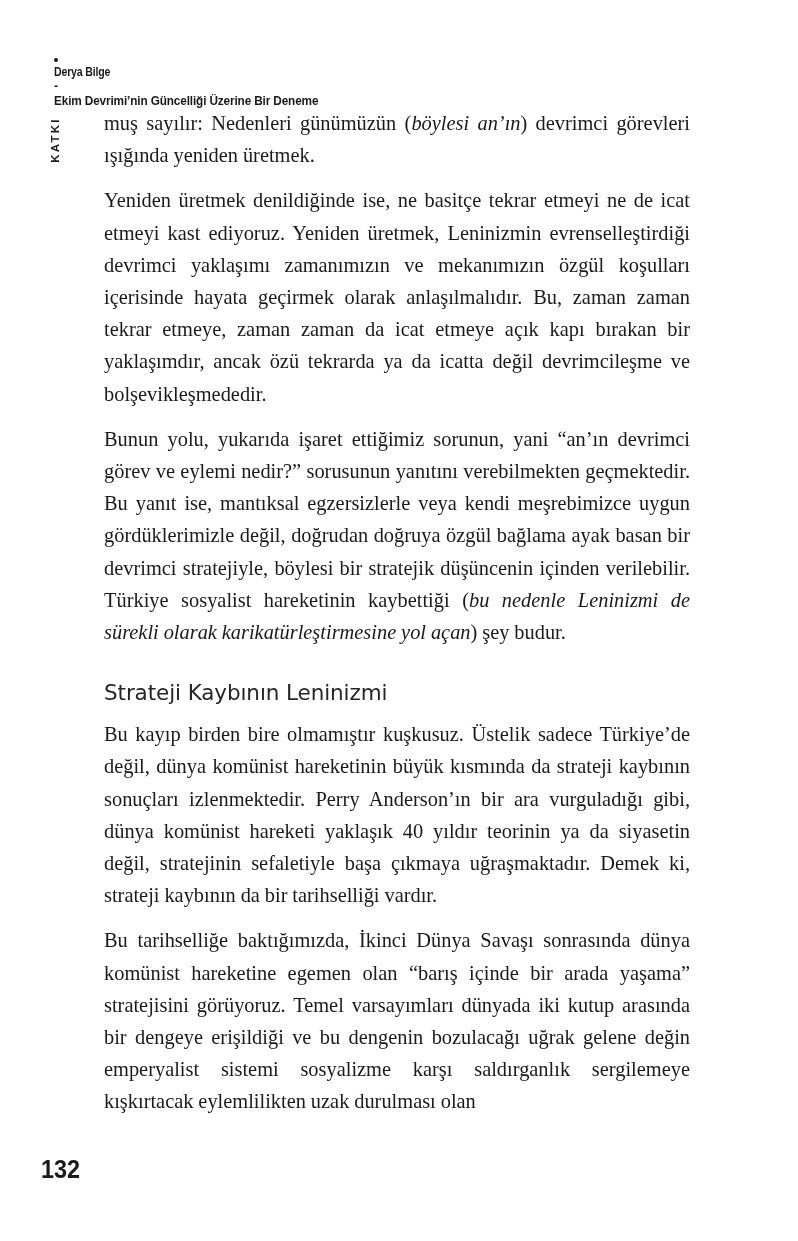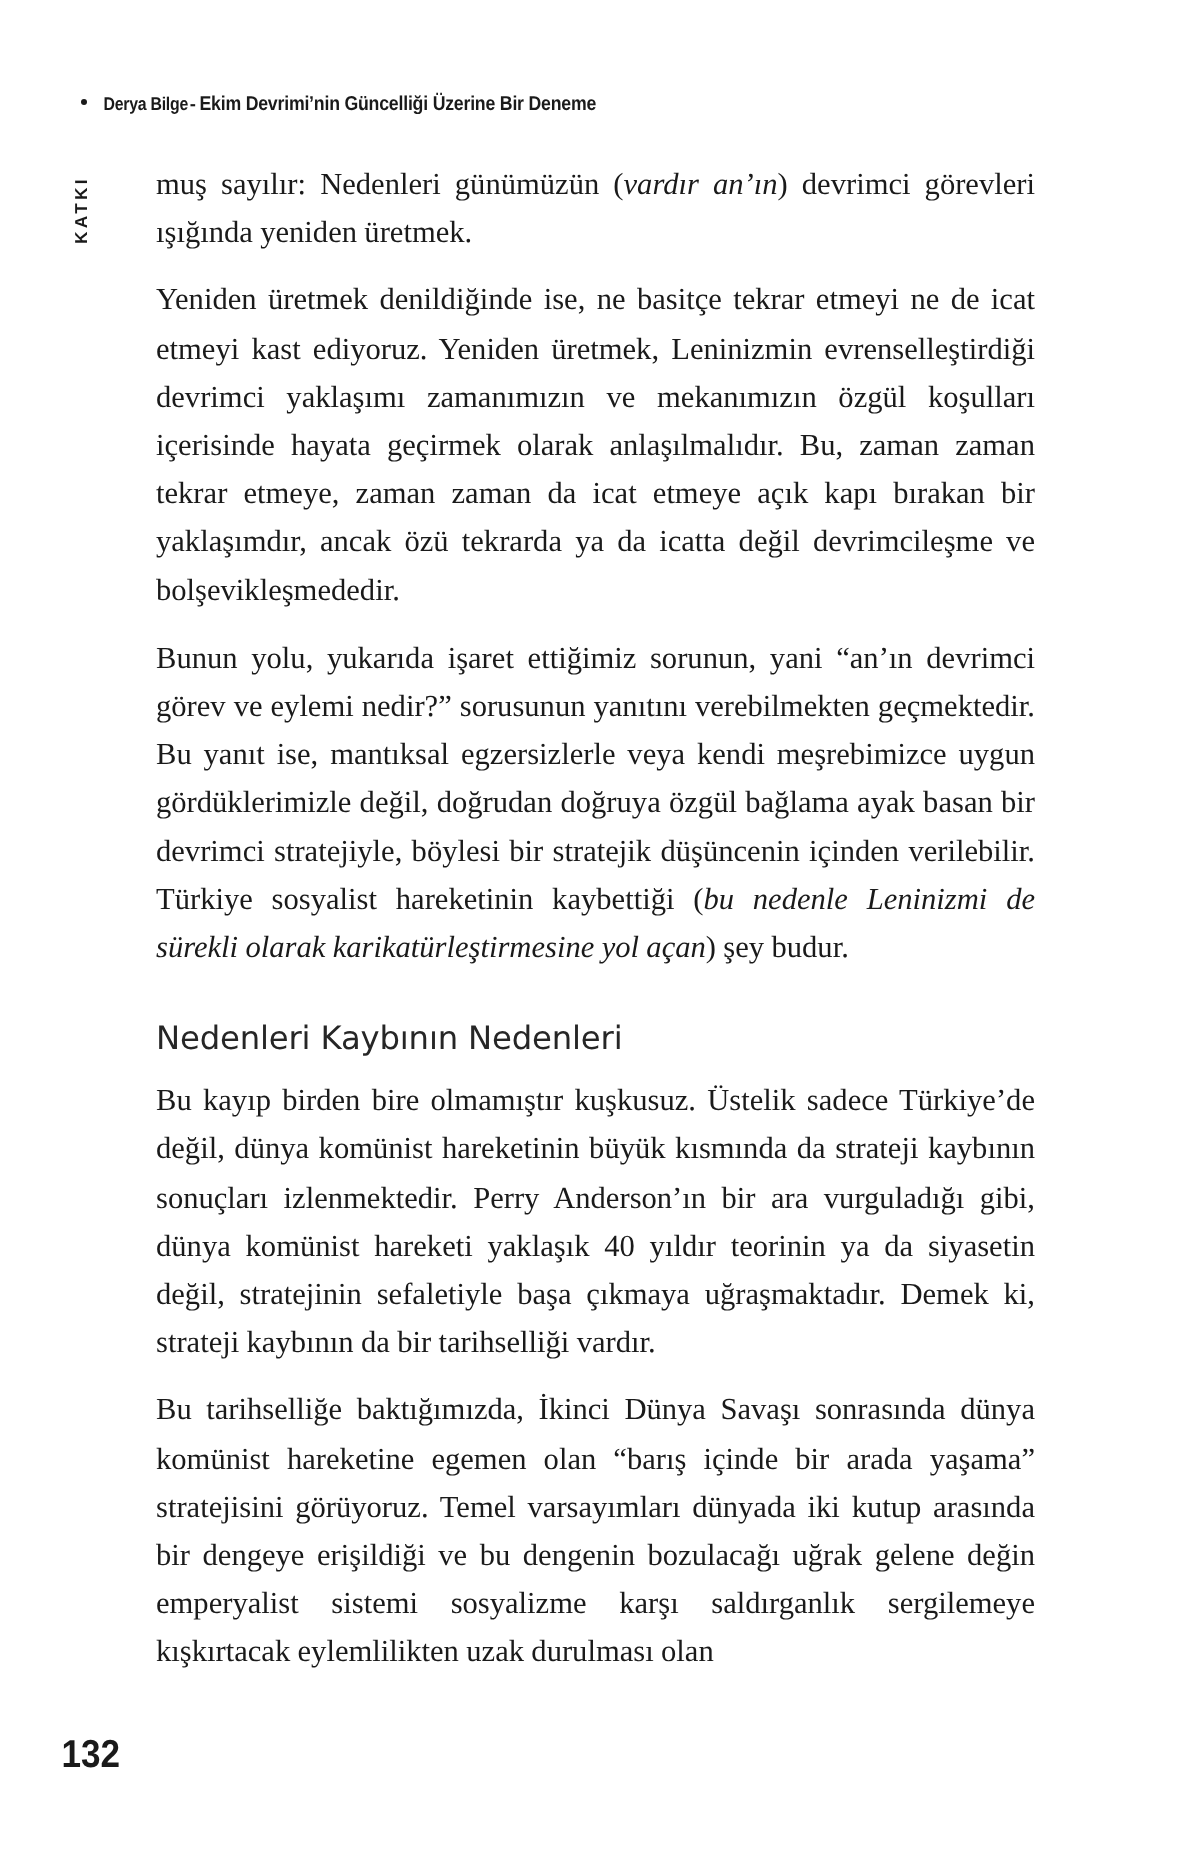--- a/index.html
+++ b/index.html
@@ -28,6 +28,7 @@
     display: flex;
     align-items: baseline;
     white-space: nowrap;
+    flex-direction: column;
   }
 
   .running-head .bullet {

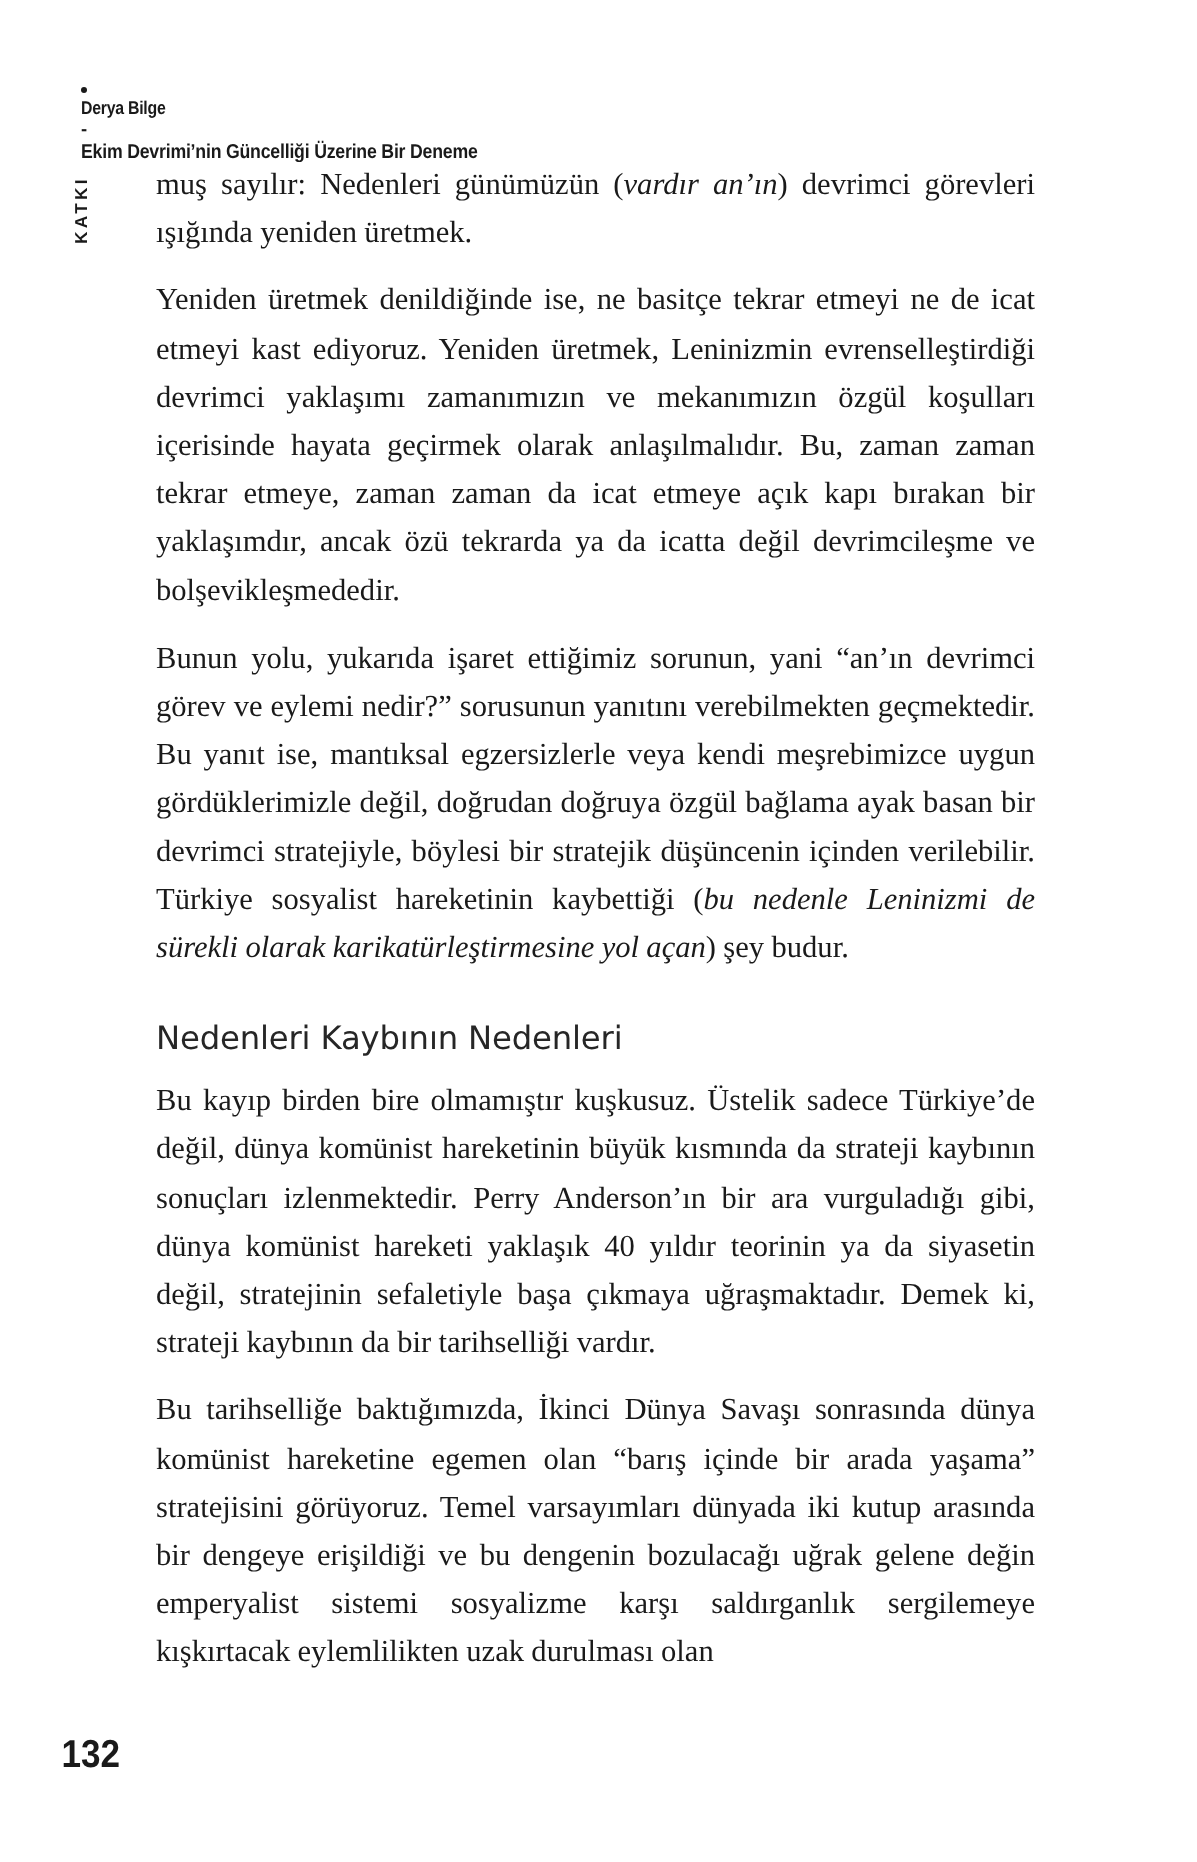--- a/index.html
+++ b/index.html
@@ -164,7 +164,7 @@
   </div>
 
   <div class="column">
-    <p class="body"><span>muş sayılır: Nedenleri günümüzün (</span><em>vardır an’ın</em><span>) devrimci görevleri ışığında yeniden üretmek.</span></p>
+    <p class="body"><span>muş sayılır: Nedenleri günümüzün (</span><em>böylesi an’ın</em><span>) devrimci görevleri ışığında yeniden üretmek.</span></p>
     <p class="body"><span>Yeniden üretmek denildiğinde ise, ne basitçe tekrar etmeyi ne de icat etmeyi kast ediyoruz. Yeniden üretmek, Leninizmin evrenselleştirdiği devrimci yaklaşımı zamanımızın ve mekanımızın özgül koşulları içerisinde hayata geçirmek olarak anlaşılmalıdır. Bu, zaman zaman tekrar etmeye, zaman zaman da icat etmeye açık kapı bırakan bir yaklaşımdır, ancak özü tekrarda ya da icatta değil devrimcileşme ve bolşevikleşmededir.</span></p>
     <p class="body"><span>Bunun yolu, yukarıda işaret ettiğimiz sorunun, yani “an’ın devrimci görev ve eylemi nedir?” sorusunun yanıtını verebilmekten geçmektedir. Bu yanıt ise, mantıksal egzersizlerle veya kendi meşrebimizce uygun gördüklerimizle değil, doğrudan doğruya özgül bağlama ayak basan bir devrimci stratejiyle, böylesi bir stratejik düşüncenin içinden verilebilir. Türkiye sosyalist hareketinin kaybettiği (</span><em>bu nedenle Leninizmi de sürekli olarak karikatürleştirmesine yol açan</em><span>) şey budur.</span></p>
 

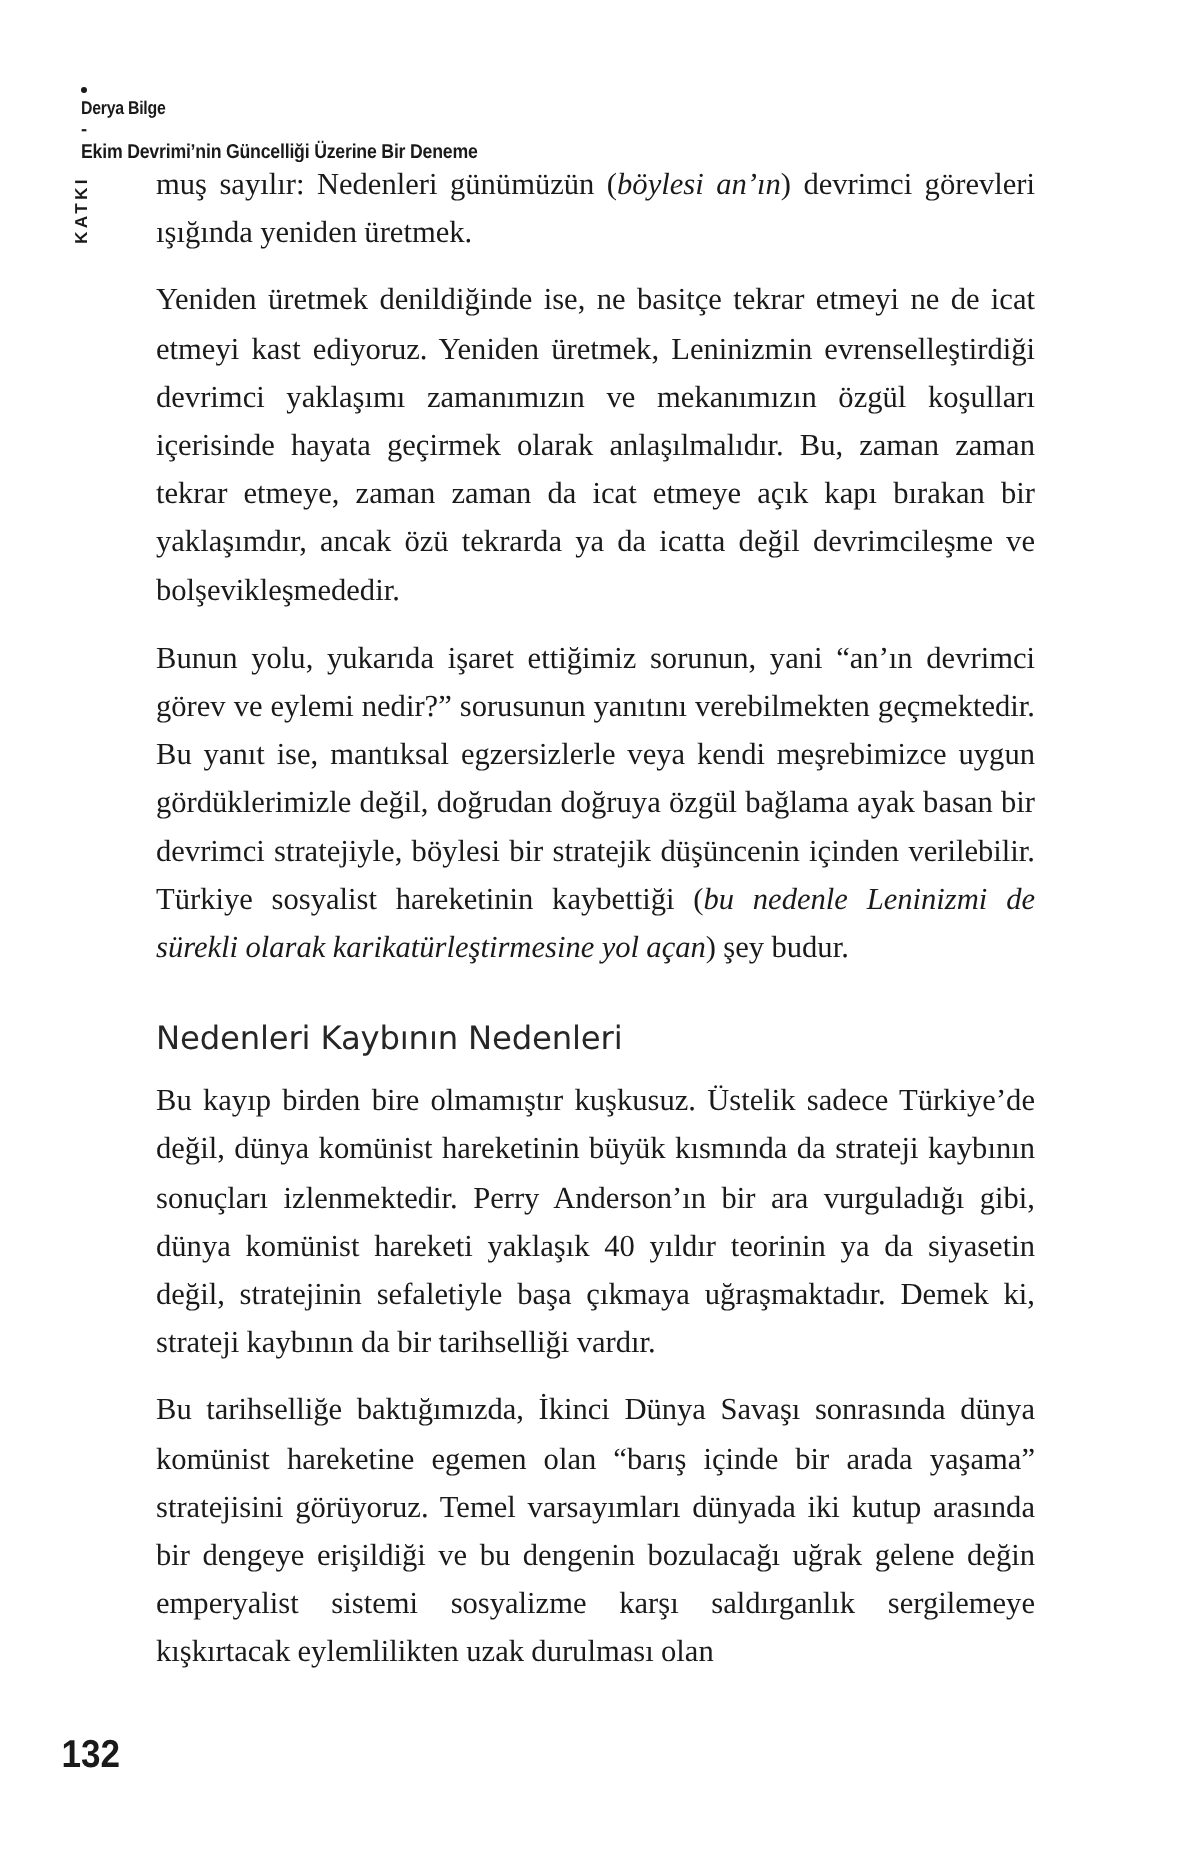--- a/index.html
+++ b/index.html
@@ -168,7 +168,7 @@
     <p class="body"><span>Yeniden üretmek denildiğinde ise, ne basitçe tekrar etmeyi ne de icat etmeyi kast ediyoruz. Yeniden üretmek, Leninizmin evrenselleştirdiği devrimci yaklaşımı zamanımızın ve mekanımızın özgül koşulları içerisinde hayata geçirmek olarak anlaşılmalıdır. Bu, zaman zaman tekrar etmeye, zaman zaman da icat etmeye açık kapı bırakan bir yaklaşımdır, ancak özü tekrarda ya da icatta değil devrimcileşme ve bolşevikleşmededir.</span></p>
     <p class="body"><span>Bunun yolu, yukarıda işaret ettiğimiz sorunun, yani “an’ın devrimci görev ve eylemi nedir?” sorusunun yanıtını verebilmekten geçmektedir. Bu yanıt ise, mantıksal egzersizlerle veya kendi meşrebimizce uygun gördüklerimizle değil, doğrudan doğruya özgül bağlama ayak basan bir devrimci stratejiyle, böylesi bir stratejik düşüncenin içinden verilebilir. Türkiye sosyalist hareketinin kaybettiği (</span><em>bu nedenle Leninizmi de sürekli olarak karikatürleştirmesine yol açan</em><span>) şey budur.</span></p>
 
-    <h2 class="section-heading">Nedenleri Kaybının Nedenleri</h2>
+    <h2 class="section-heading">Strateji Kaybının Leninizmi</h2>
 
     <p class="body"><span>Bu kayıp birden bire olmamıştır kuşkusuz. Üstelik sadece Türkiye’de değil, dünya komünist hareketinin büyük kısmında da strateji kaybının sonuçları izlenmektedir. Perry Anderson’ın bir ara vurguladığı gibi, dünya komünist hareketi yaklaşık 40 yıldır teorinin ya da siyasetin değil, stratejinin sefaletiyle başa çıkmaya uğraşmaktadır. Demek ki, strateji kaybının da bir tarihselliği vardır.</span></p>
     <p class="body"><span>Bu tarihselliğe baktığımızda, İkinci Dünya Savaşı sonrasında dünya komünist hareketine egemen olan “barış içinde bir arada yaşama” stratejisini görüyoruz. Temel varsayımları dünyada iki kutup arasında bir dengeye erişildiği ve bu dengenin bozulacağı uğrak gelene değin emperyalist sistemi sosyalizme karşı saldırganlık sergilemeye kışkırtacak eylemlilikten uzak durulması olan</span></p>

